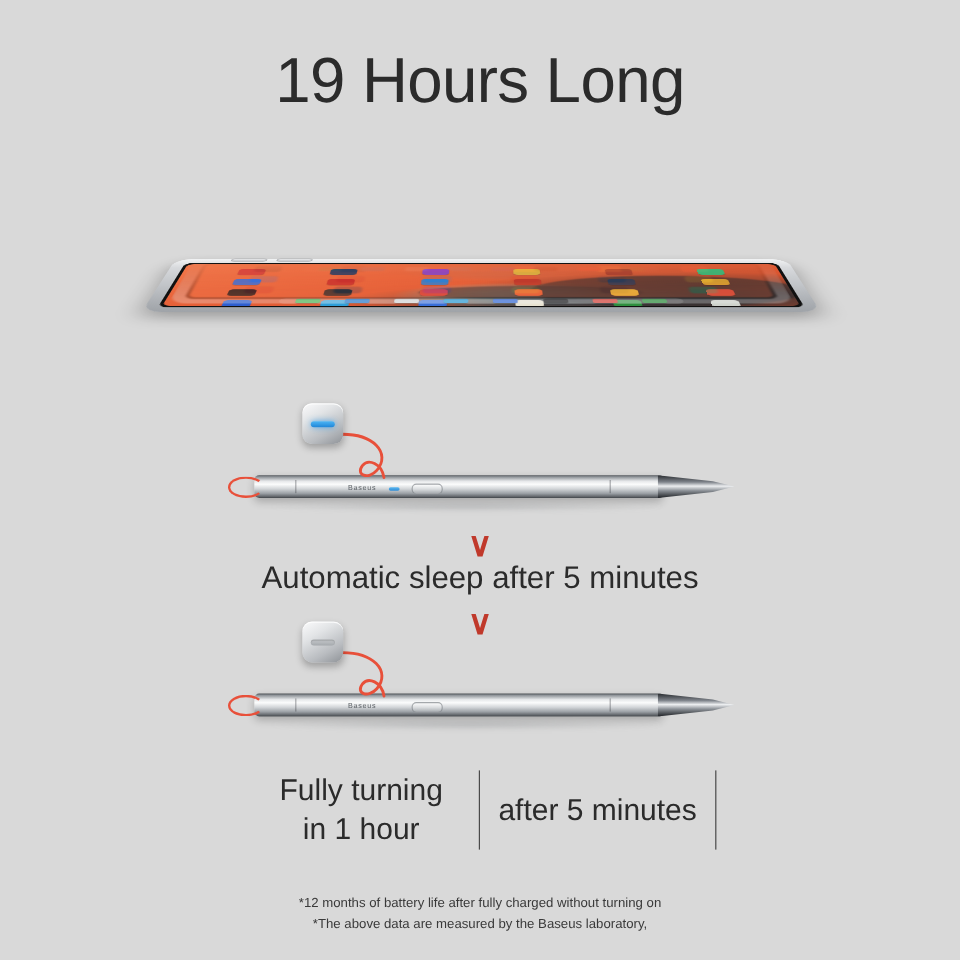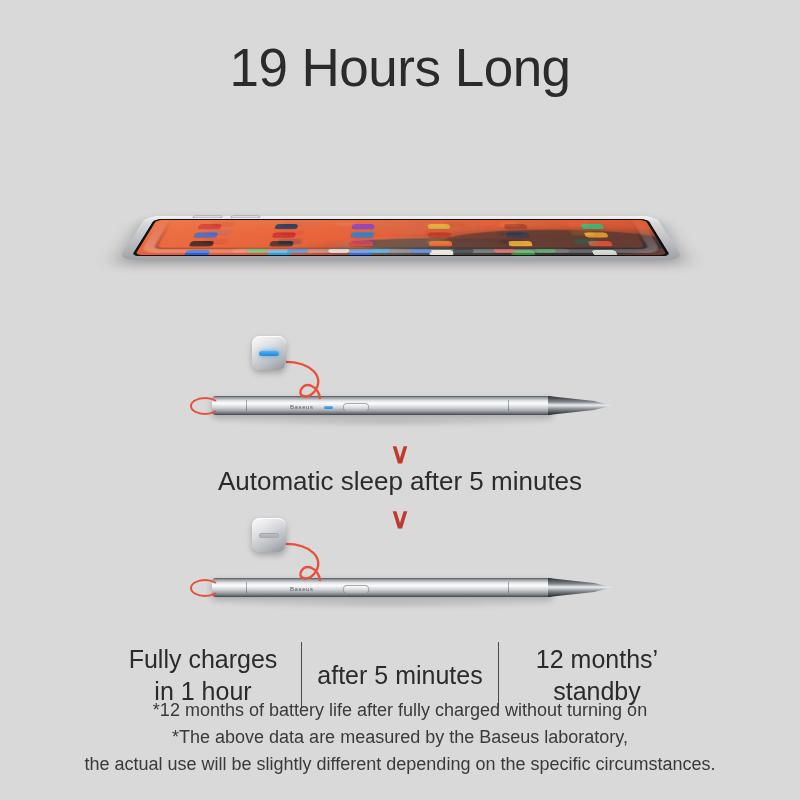--- a/index.html
+++ b/index.html
@@ -447,7 +447,7 @@
 
   <div class="feature">
     <div>
-      <div>Fully charges</div>
+      <div>Fully turning</div>
       <div>in 1 hour</div>
     </div>
   </div>

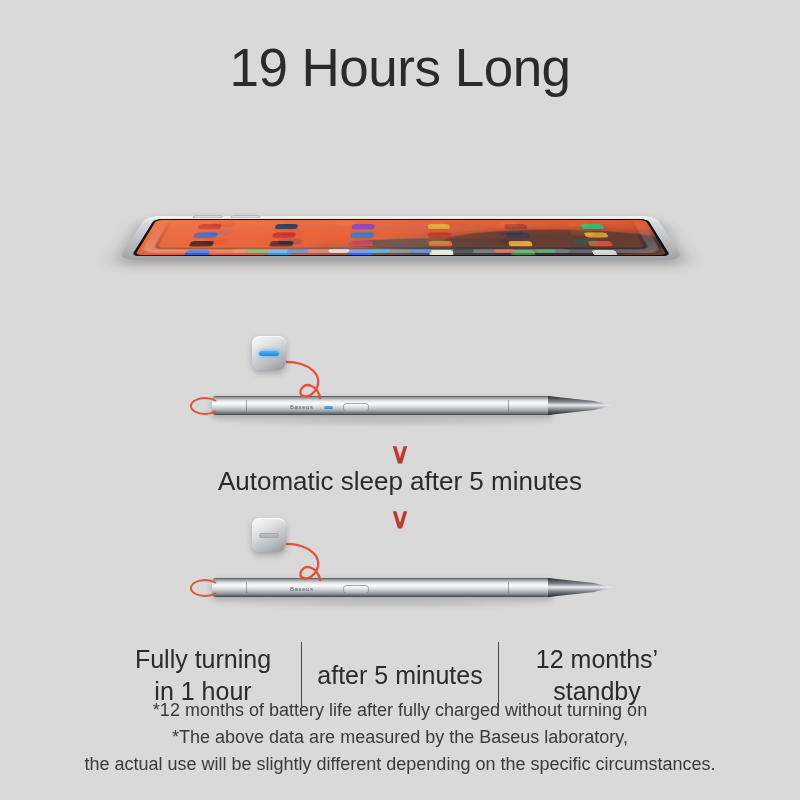--- a/index.html
+++ b/index.html
@@ -462,12 +462,6 @@
 
   <div class="divider"></div>
 
-  <div class="feature">
-    <div>
-      <div>12 months’</div>
-      <div>standby</div>
-    </div>
-  </div>
 
 </div>
 

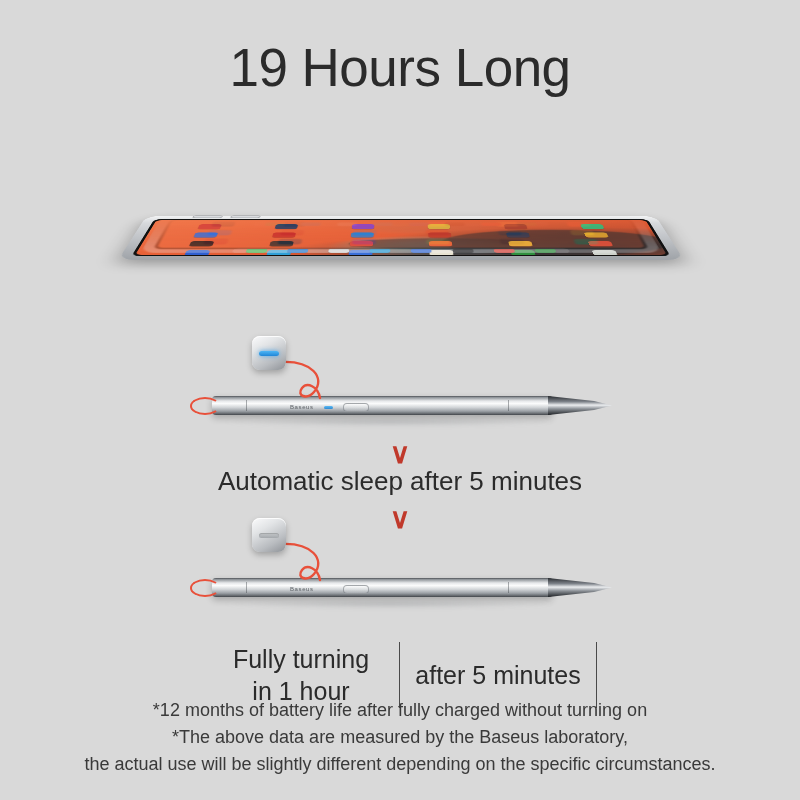--- a/index.html
+++ b/index.html
@@ -282,7 +282,7 @@
     position:absolute;
     bottom:22px; left:0; right:0;
     text-align:center;
-    font-size:18px;
+    font-size:11px;
     line-height:1.5;
     color:#3a3a3a;
   }

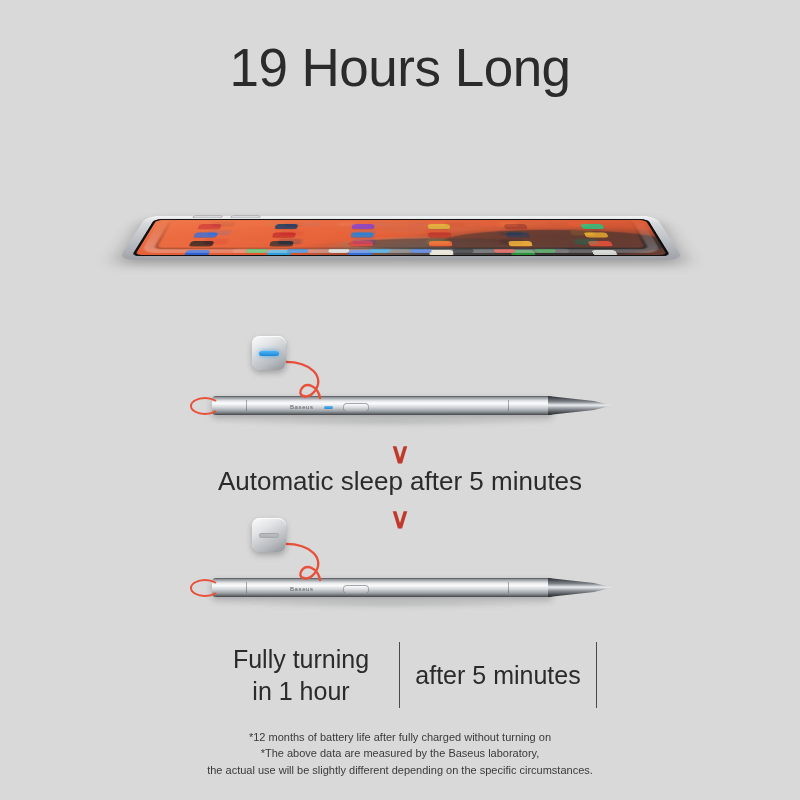--- a/index.html
+++ b/index.html
@@ -468,7 +468,6 @@
 <div class="footnote">
   <span>*12 months of battery life after fully charged without turning on</span>
   <span>*The above data are measured by the Baseus laboratory,</span>
-  <span>the actual use will be slightly different depending on the specific circumstances.</span>
 </div>
 
 </body></html>

